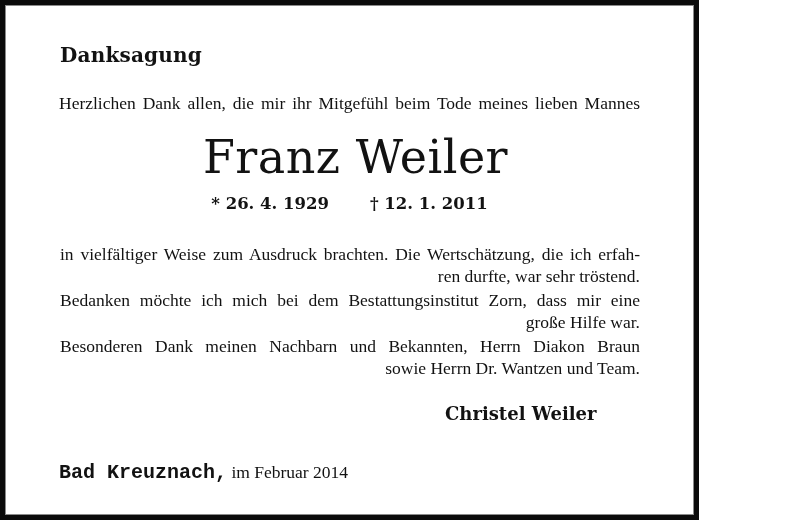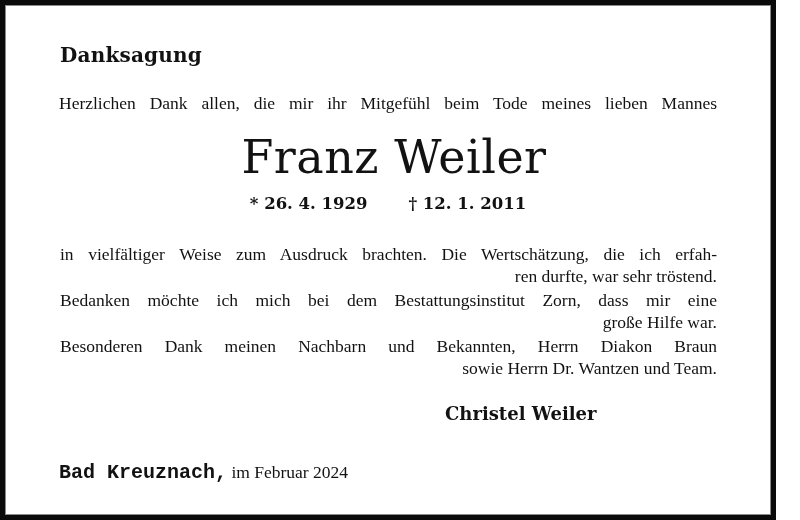--- a/index.html
+++ b/index.html
@@ -9,7 +9,7 @@
   }
   .page {
     position: relative;
-    width: 776px;
+    width: 699px;
     height: 520px;
     box-sizing: border-box;
     background: #ffffff;

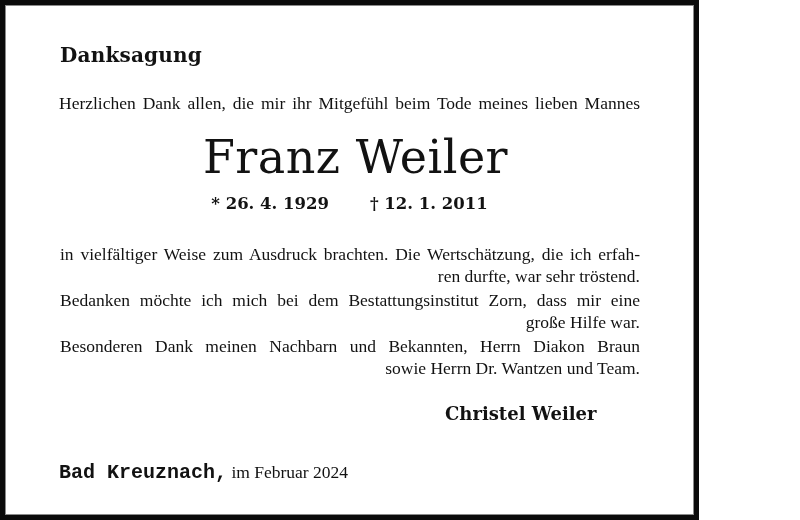--- a/index.html
+++ b/index.html
@@ -134,7 +134,7 @@
 
   <div class="footer-line">
     <span class="footer-place">Bad Kreuznach,</span>
-    <span>im Februar 2024</span>
+    <span>im Februar 2014</span>
   </div>
 
 </div>

